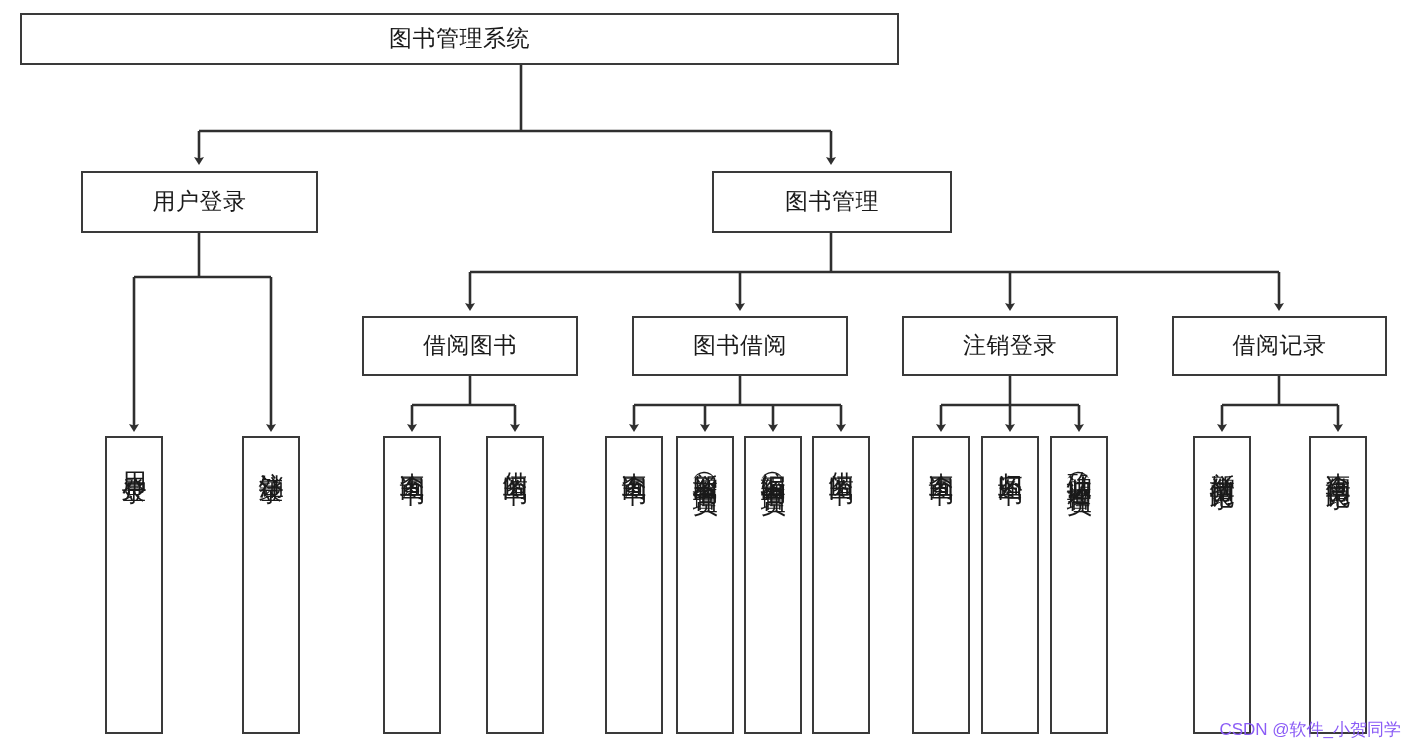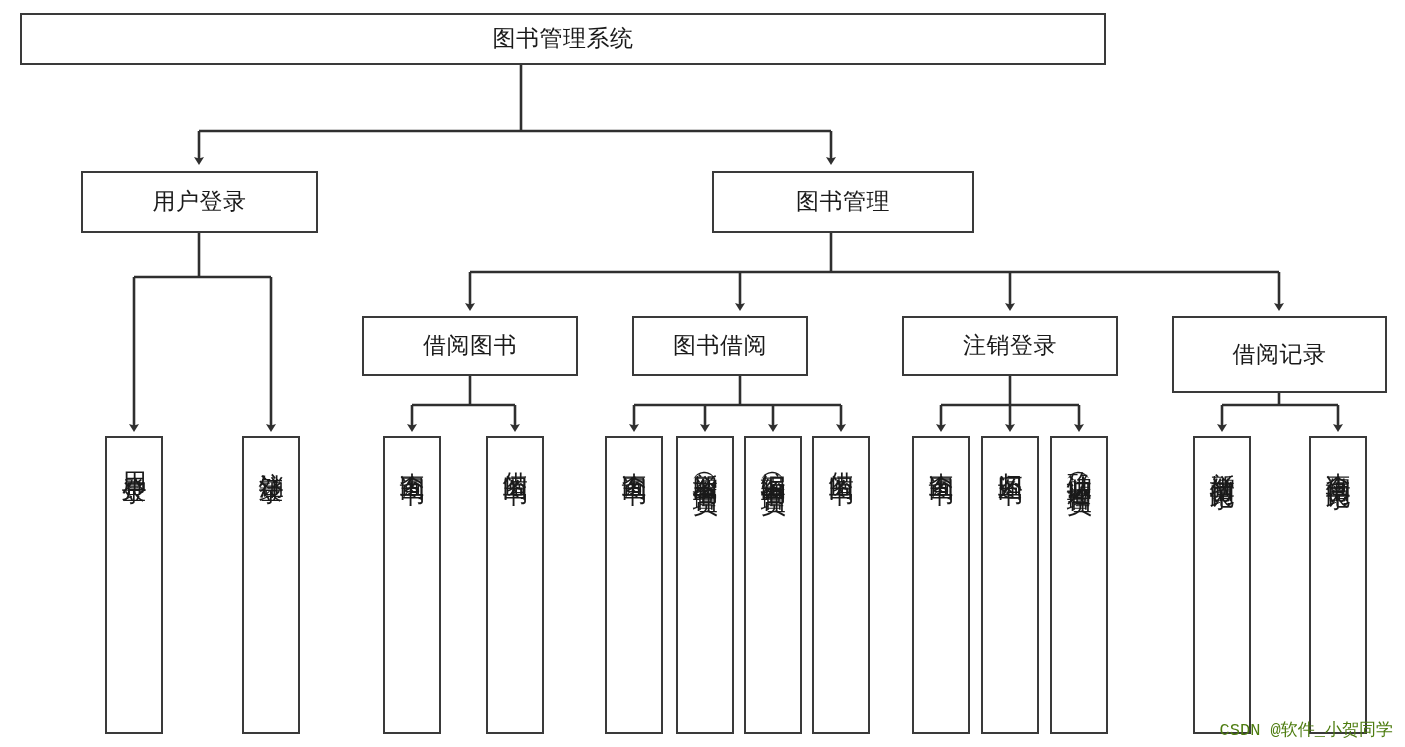--- a/index.html
+++ b/index.html
@@ -120,7 +120,7 @@
     </g>
   </svg>
 
-  <div class="node horiz" style="left:20px; top:13px; width:1086px; height:52px;">
+  <div class="node horiz" style="left:20px; top:13px; width:879px; height:52px;">
     <span class="label">图书管理系统</span>
   </div>
 

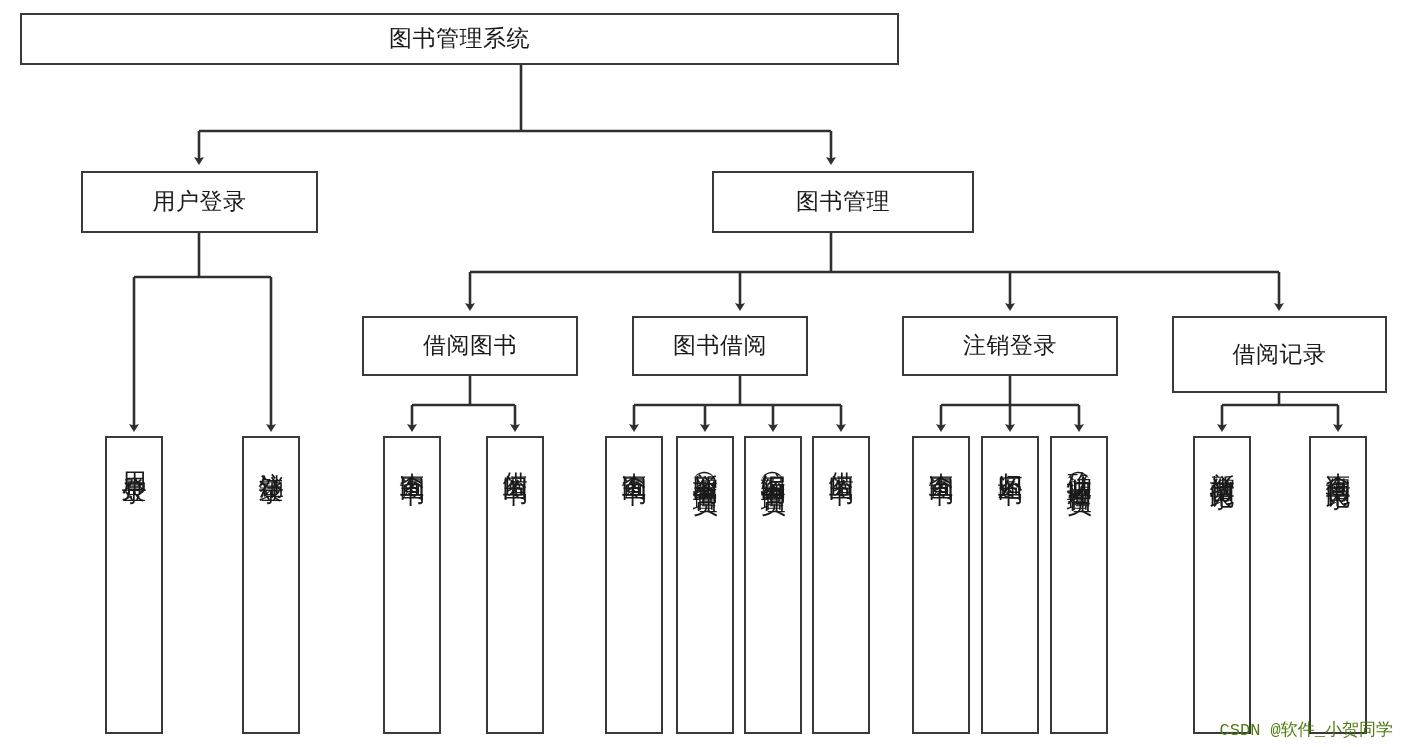--- a/index.html
+++ b/index.html
@@ -128,7 +128,7 @@
     <span class="label">用户登录</span>
   </div>
 
-  <div class="node horiz" style="left:712px; top:171px; width:262px; height:62px;">
+  <div class="node horiz" style="left:712px; top:171px; width:240px; height:62px;">
     <span class="label">图书管理</span>
   </div>
 

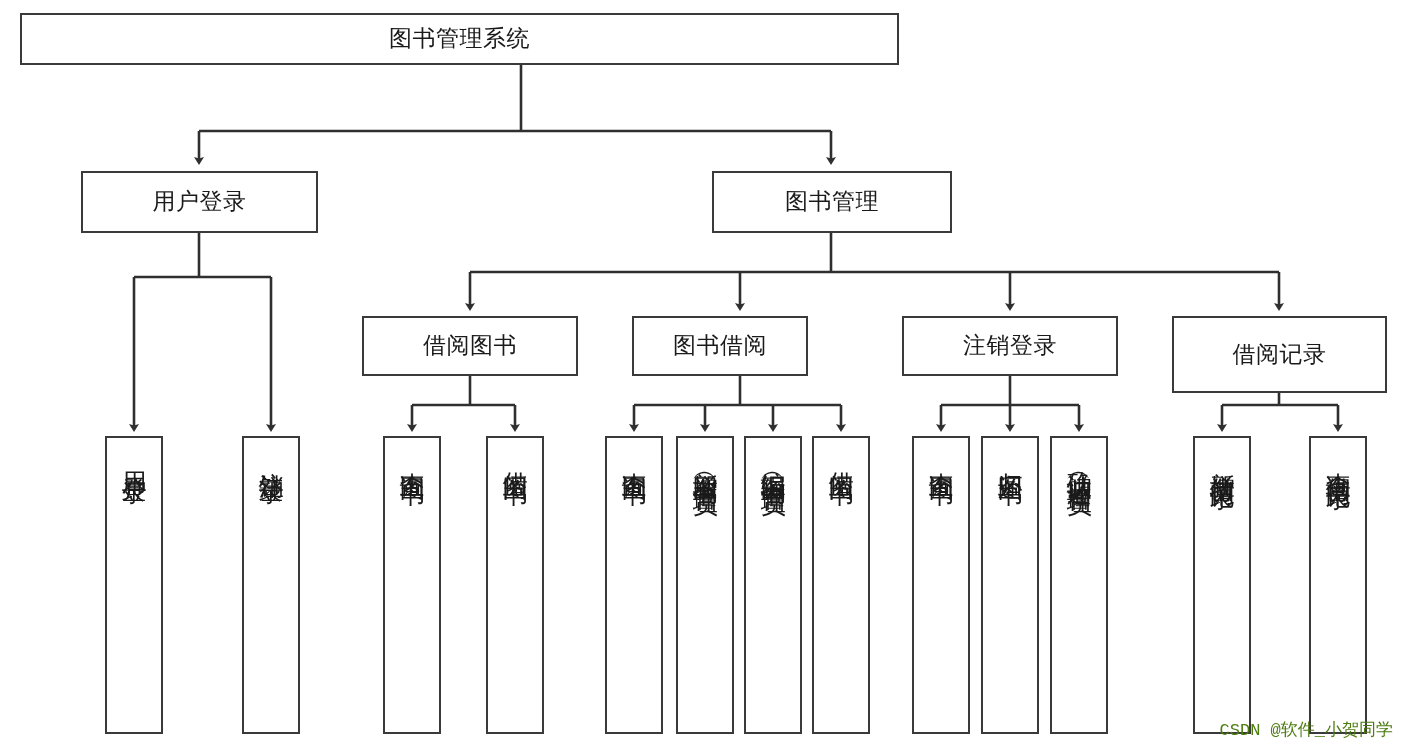--- a/index.html
+++ b/index.html
@@ -136,7 +136,7 @@
     <span class="label">借阅图书</span>
   </div>
 
-  <div class="node horiz" style="left:632px; top:316px; width:176px; height:60px;">
+  <div class="node horiz" style="left:632px; top:316px; width:216px; height:60px;">
     <span class="label">图书借阅</span>
   </div>
 

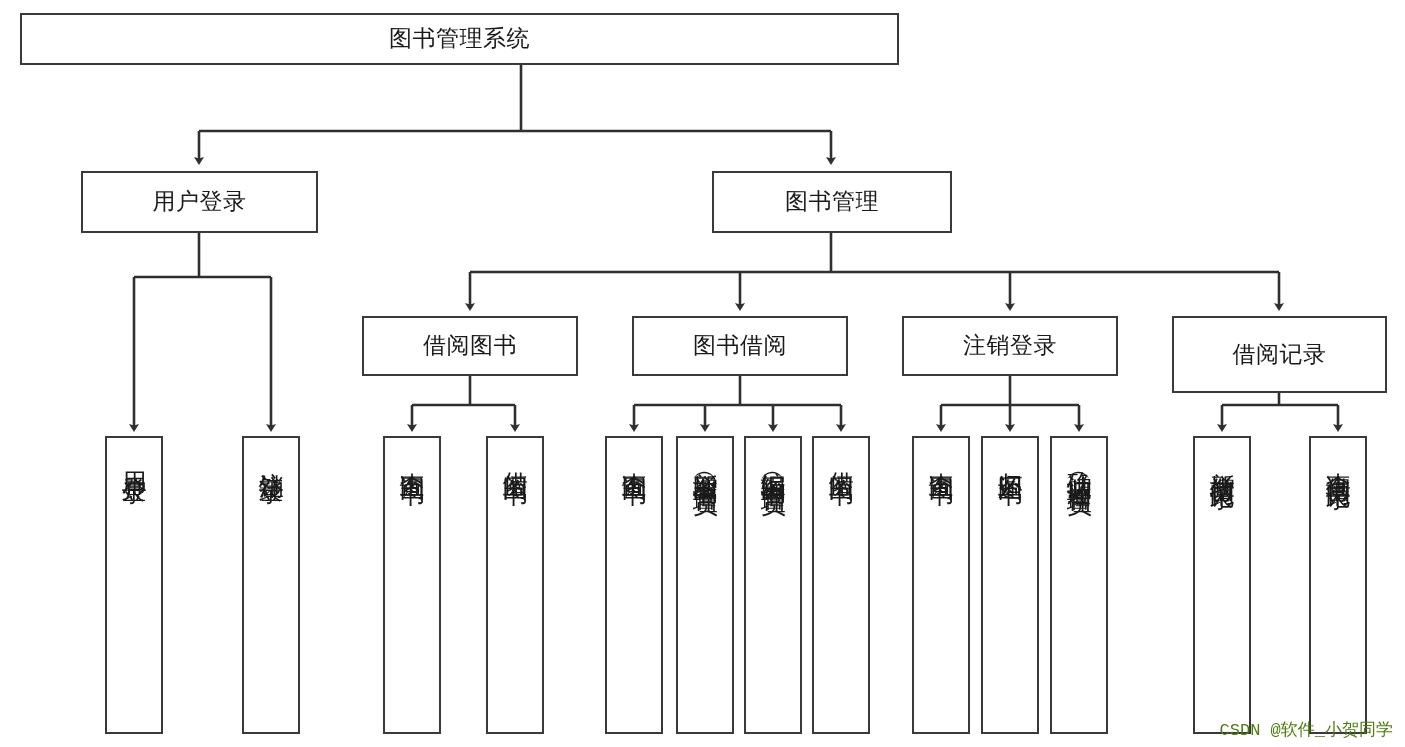--- a/index.html
+++ b/index.html
@@ -144,7 +144,7 @@
     <span class="label">注销登录</span>
   </div>
 
-  <div class="node horiz" style="left:1172px; top:316px; width:215px; height:77px;">
+  <div class="node horiz" style="left:1172px; top:316px; width:215px; height:60px;">
     <span class="label">借阅记录</span>
   </div>
 

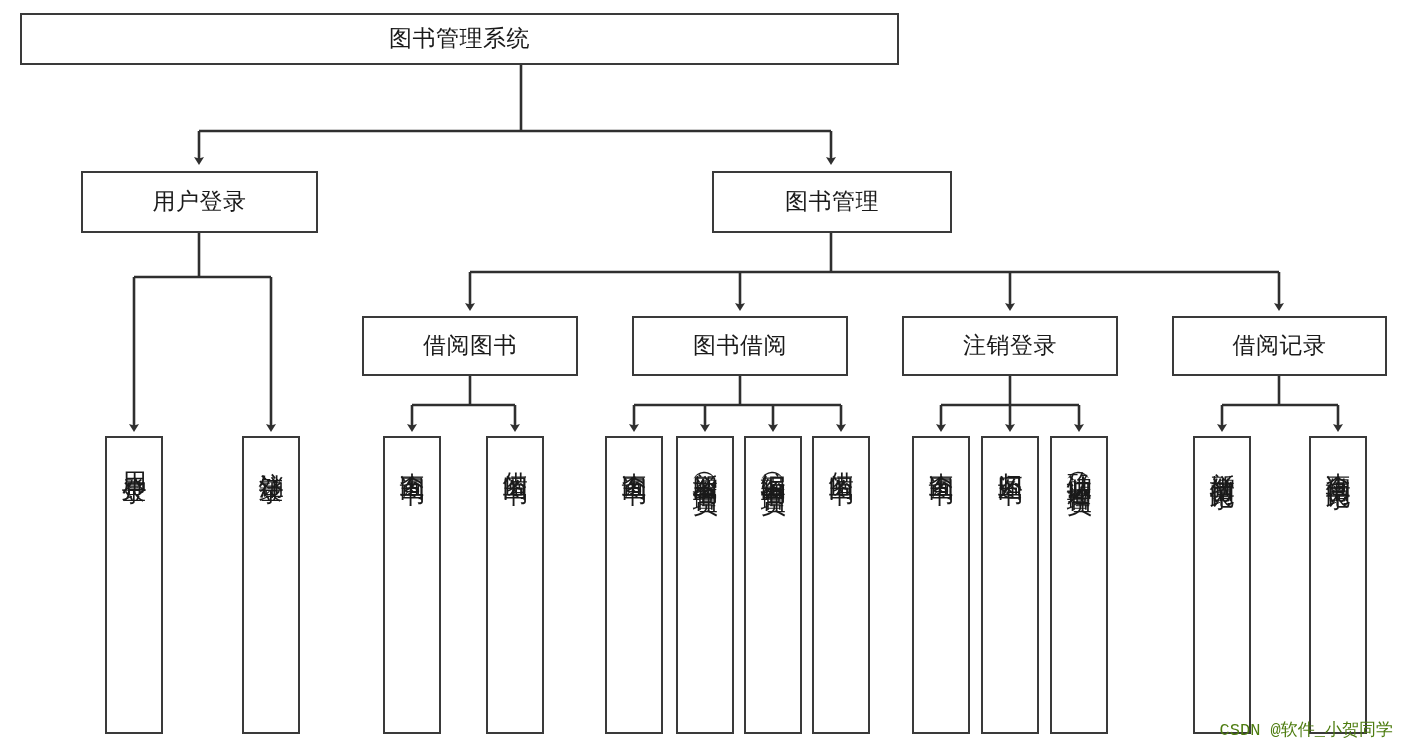--- a/index.html
+++ b/index.html
@@ -56,13 +56,13 @@
   }
   #watermark {
     position: absolute;
-    right: 12px;
+    right: 4px;
     bottom: 6px;
     font-size: 17px;
-    color: #4d7c0f;
+    color: #8b5cf6;
     z-index: 5;
     white-space: nowrap;
-    font-family: Liberation Mono, monospace;
+    font-family: Liberation Sans, sans-serif;
   }
 </style>
 </head>

